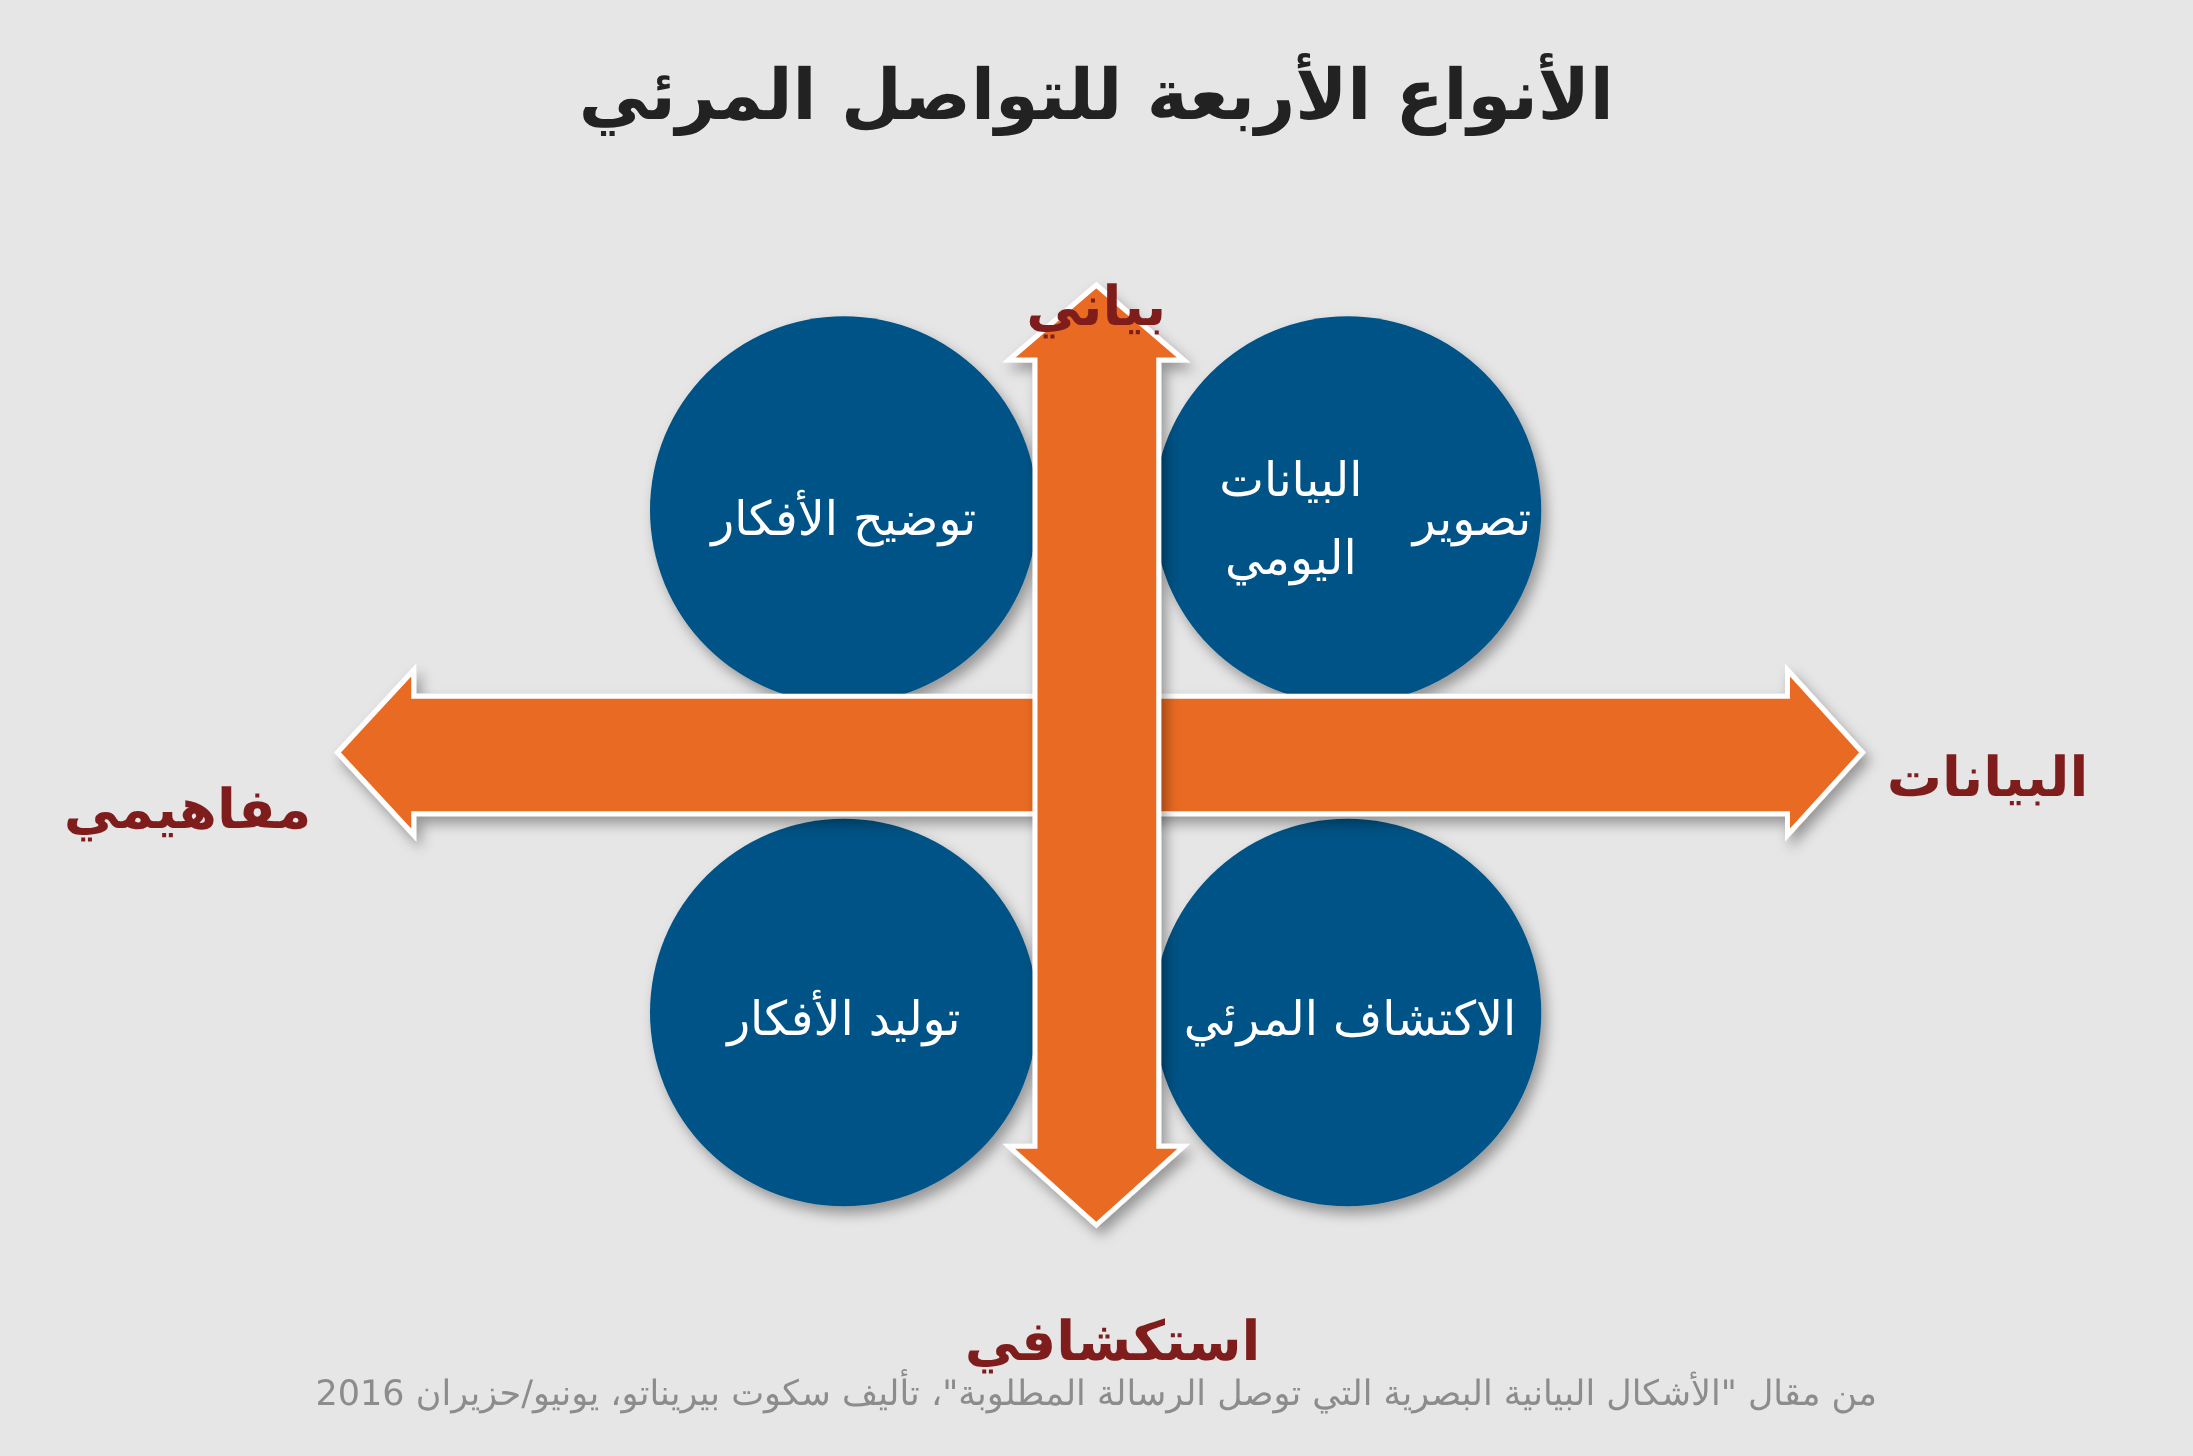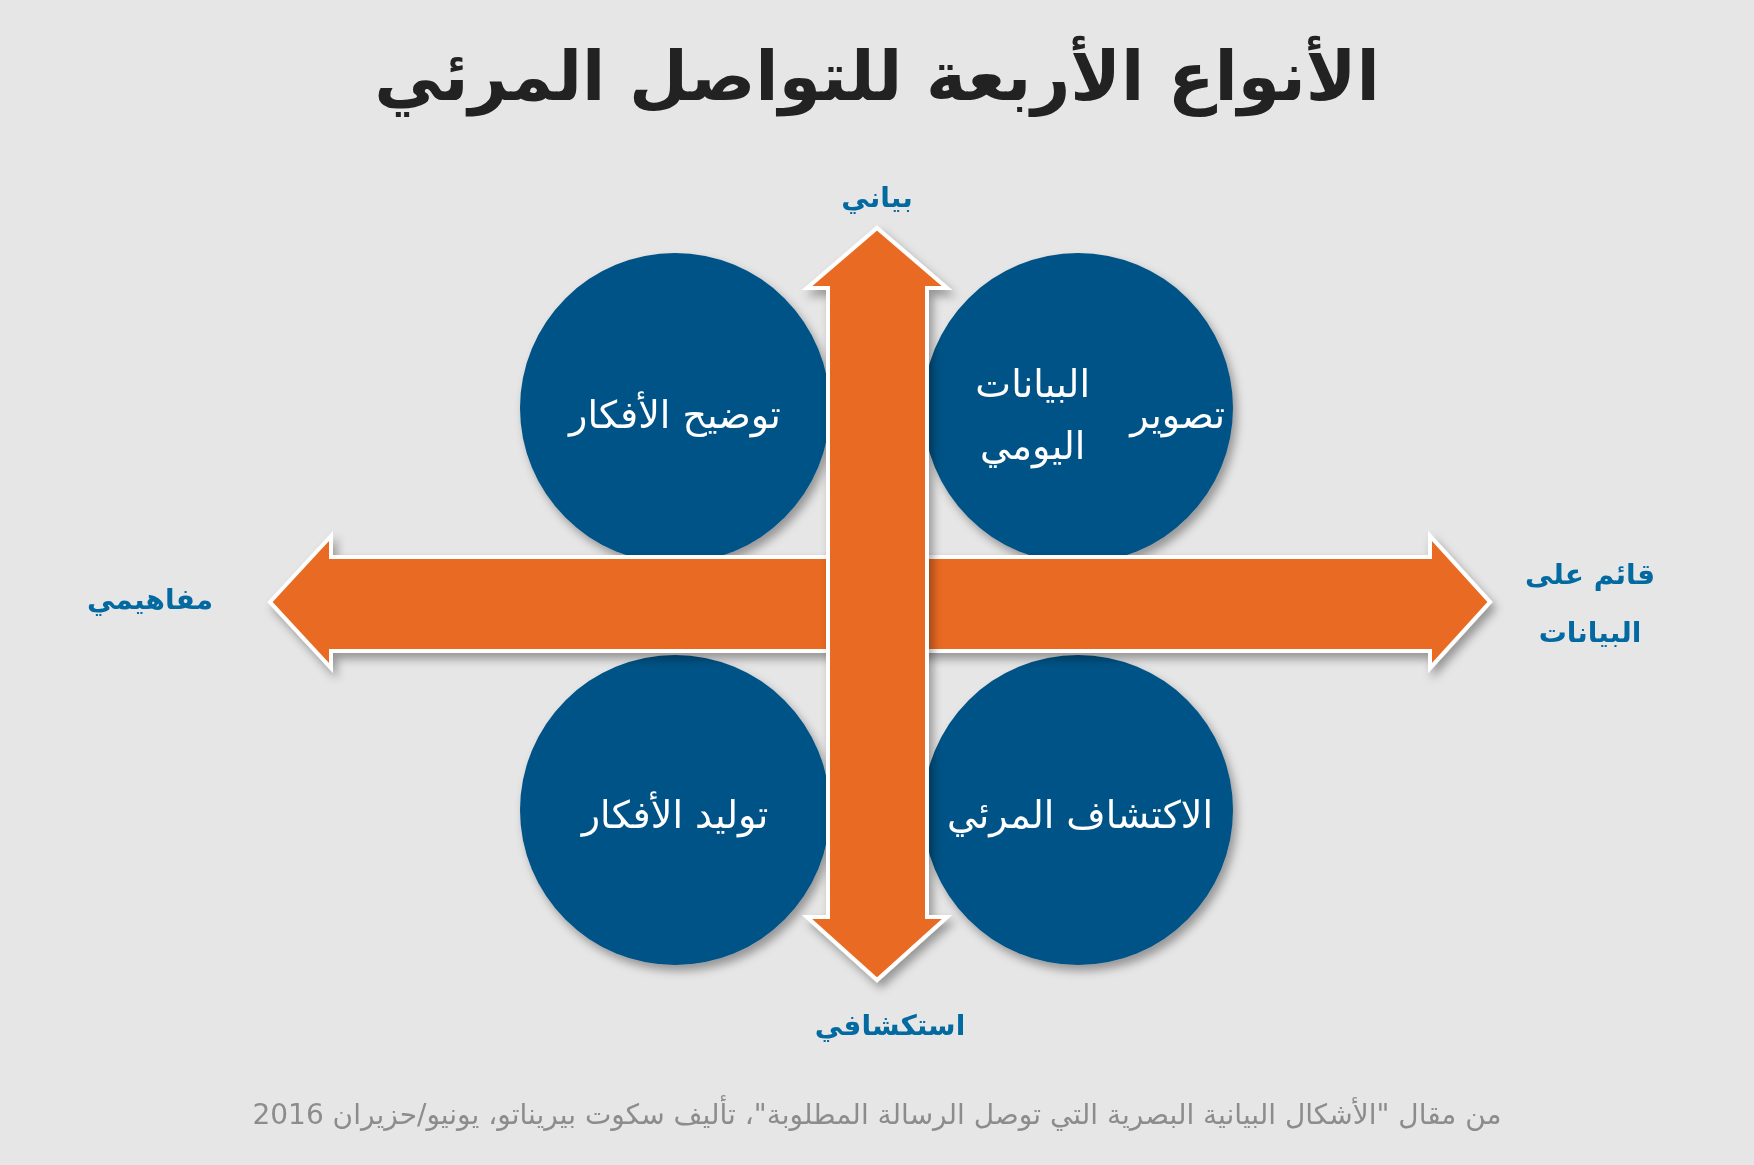--- a/index.html
+++ b/index.html
@@ -13,7 +13,7 @@
     position: absolute; left: 0; top: 22px; width: 1754px;
     text-align: center; direction: rtl;
     font-family: "DejaVu Sans", sans-serif;
-    font-weight: bold; font-size: 68px; line-height: 110px;
+    font-weight: bold; font-size: 56px; line-height: 110px;
     color: #222222;
   }
   .axis-label {

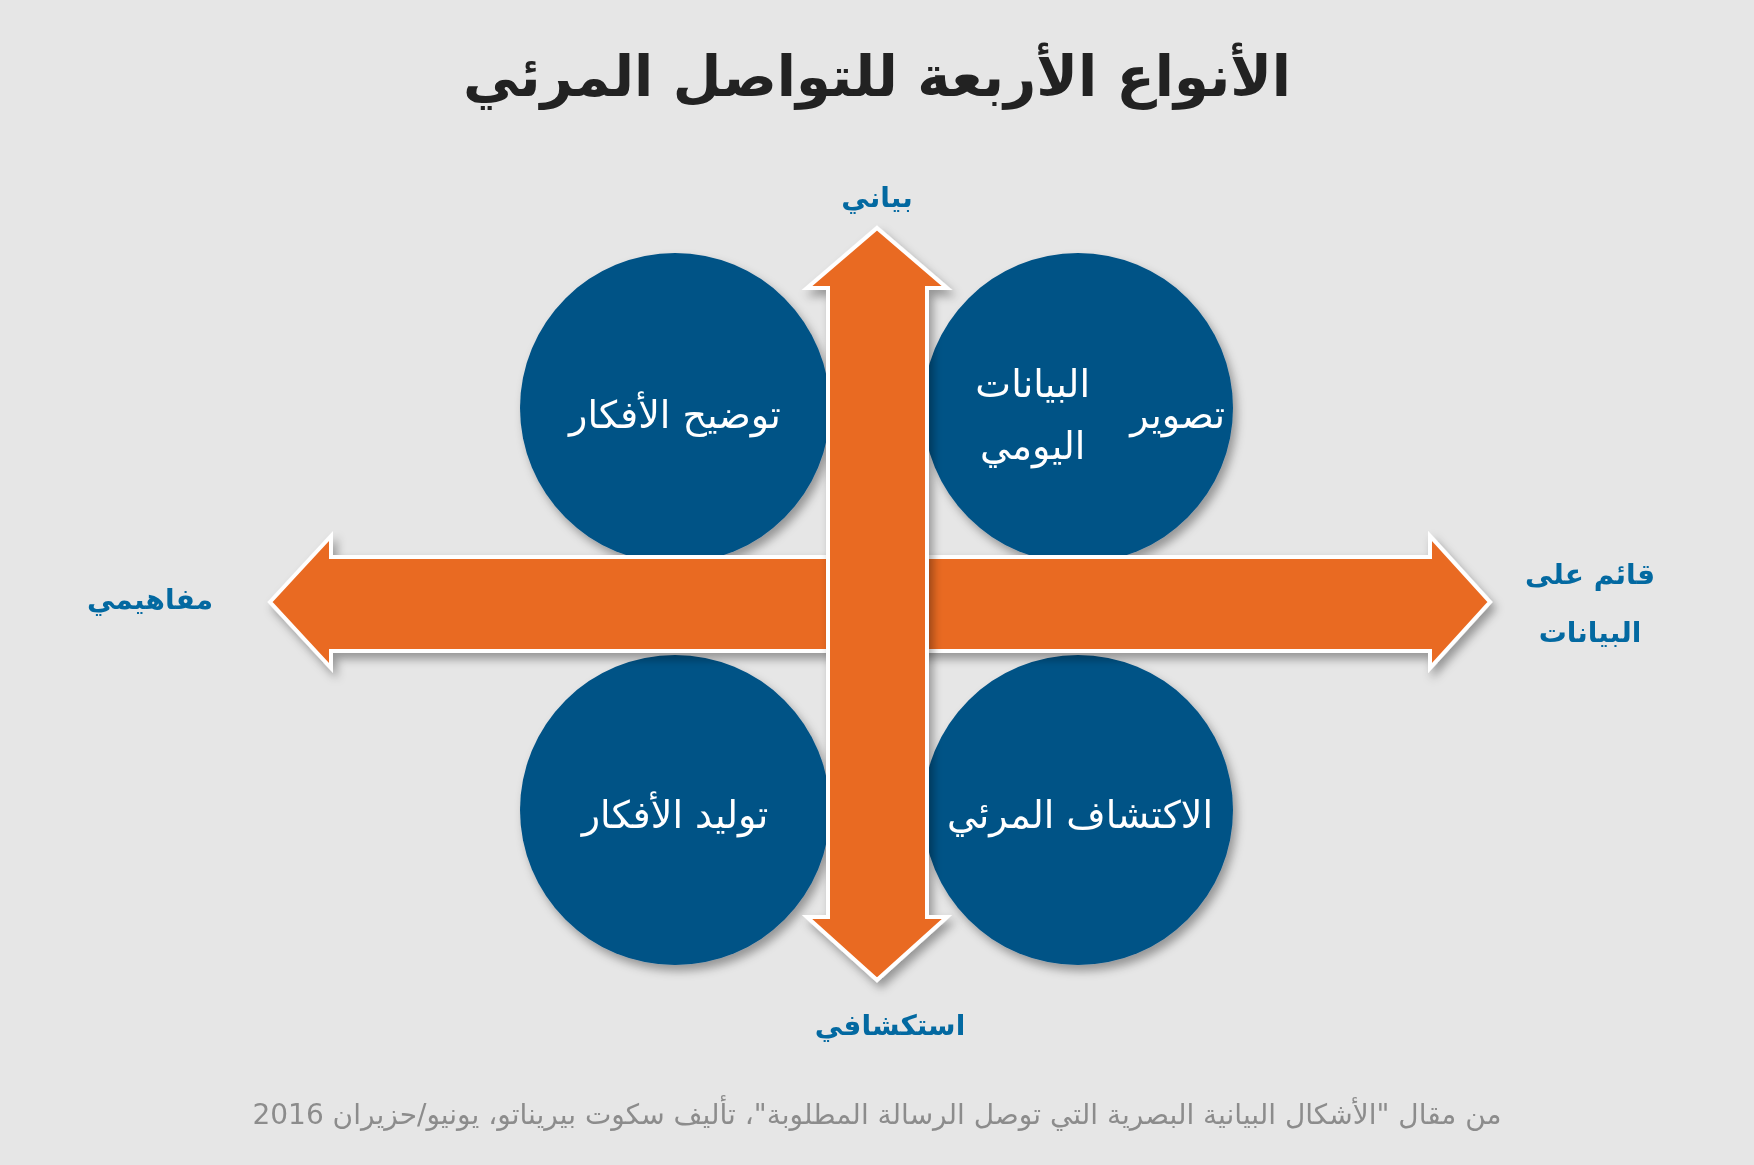--- a/index.html
+++ b/index.html
@@ -19,8 +19,9 @@
   .axis-label {
     position: absolute; direction: rtl; text-align: center;
     font-family: "DejaVu Sans", sans-serif;
-    font-weight: bold; color: #0369a1; font-size: 28px; line-height: 52px;
+    font-weight: bold; color: #7f1d1d; font-size: 44px; line-height: 52px;
     white-space: nowrap;
+    margin-top: 48px;
   }
   .lbl-top { left: 777px; top: 172px; width: 200px; }
   .lbl-bottom { left: 740px; top: 1000px; width: 300px; }

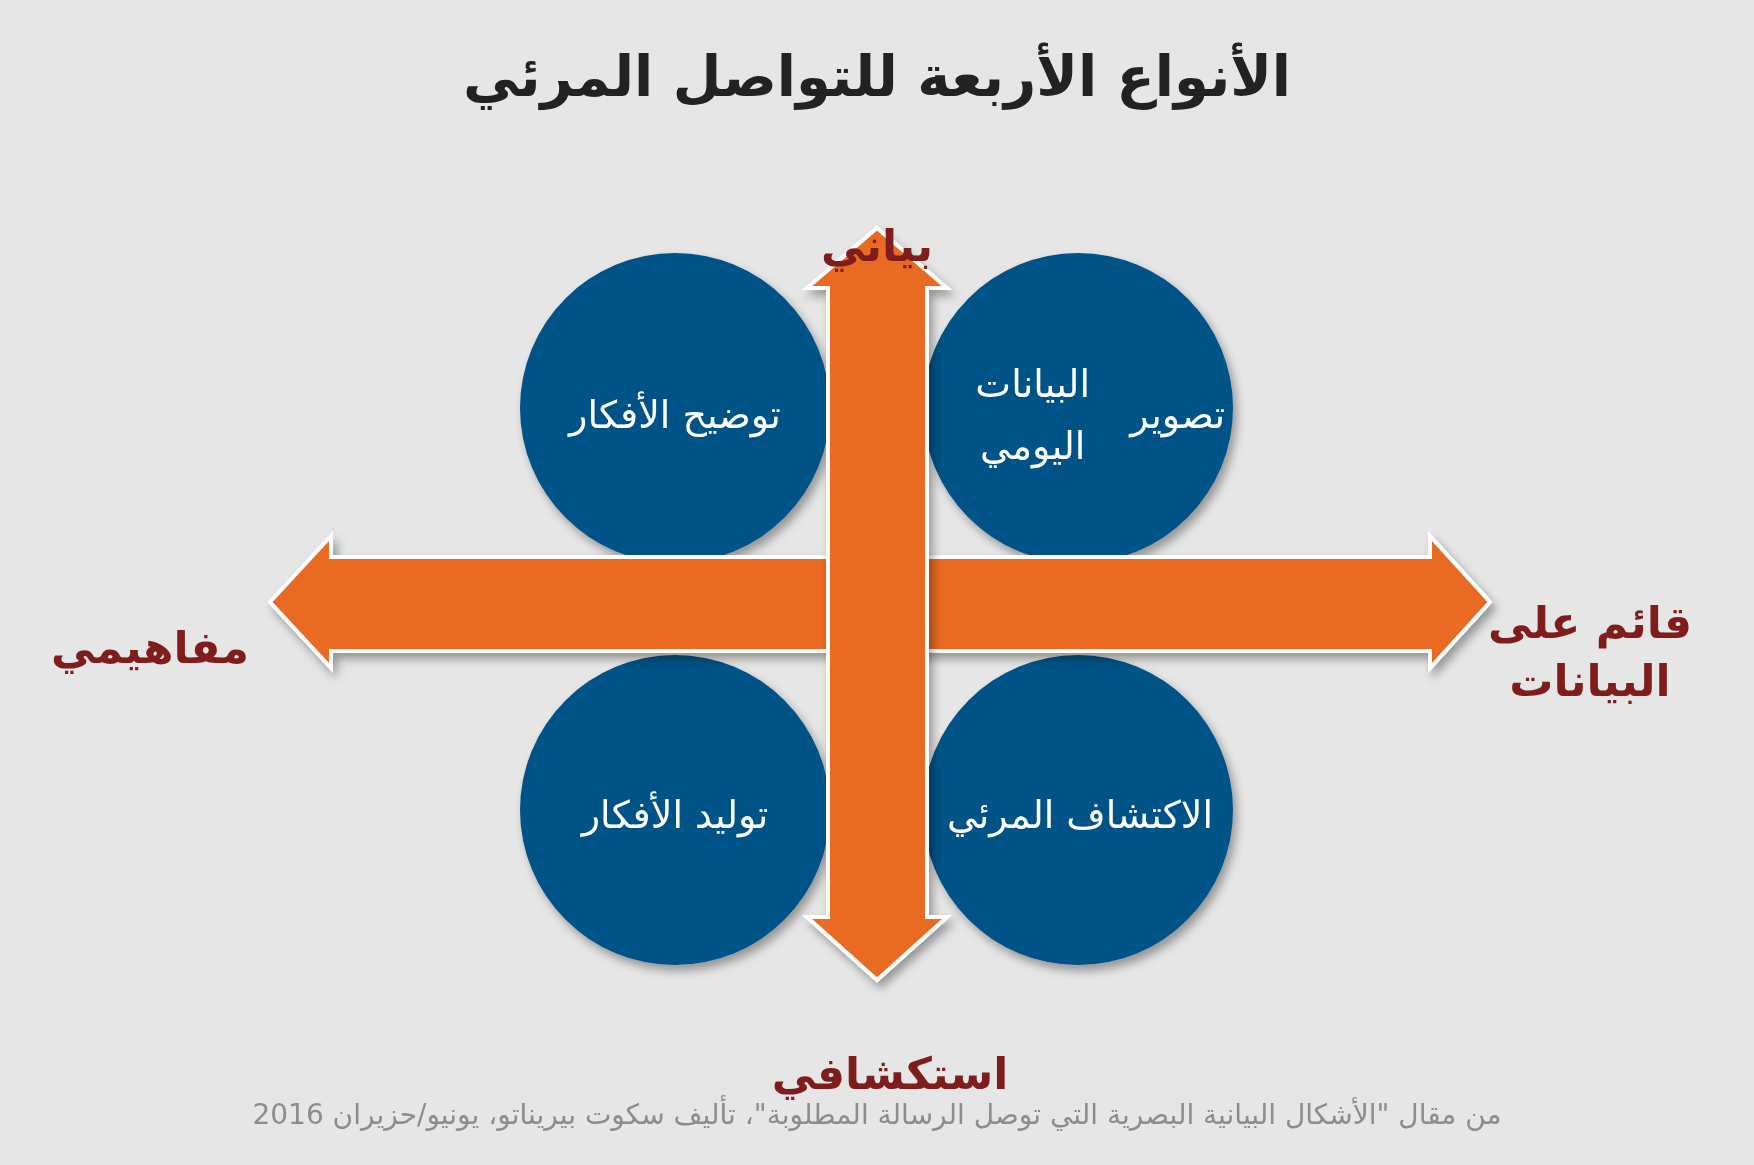--- a/index.html
+++ b/index.html
@@ -100,7 +100,6 @@
 <div class="axis-label lbl-bottom">استكشافي</div>
 <div class="axis-label lbl-left">مفاهيمي</div>
 <div class="axis-label lbl-right">
-  <div>قائم على</div>
   <div>البيانات</div>
 </div>
 

